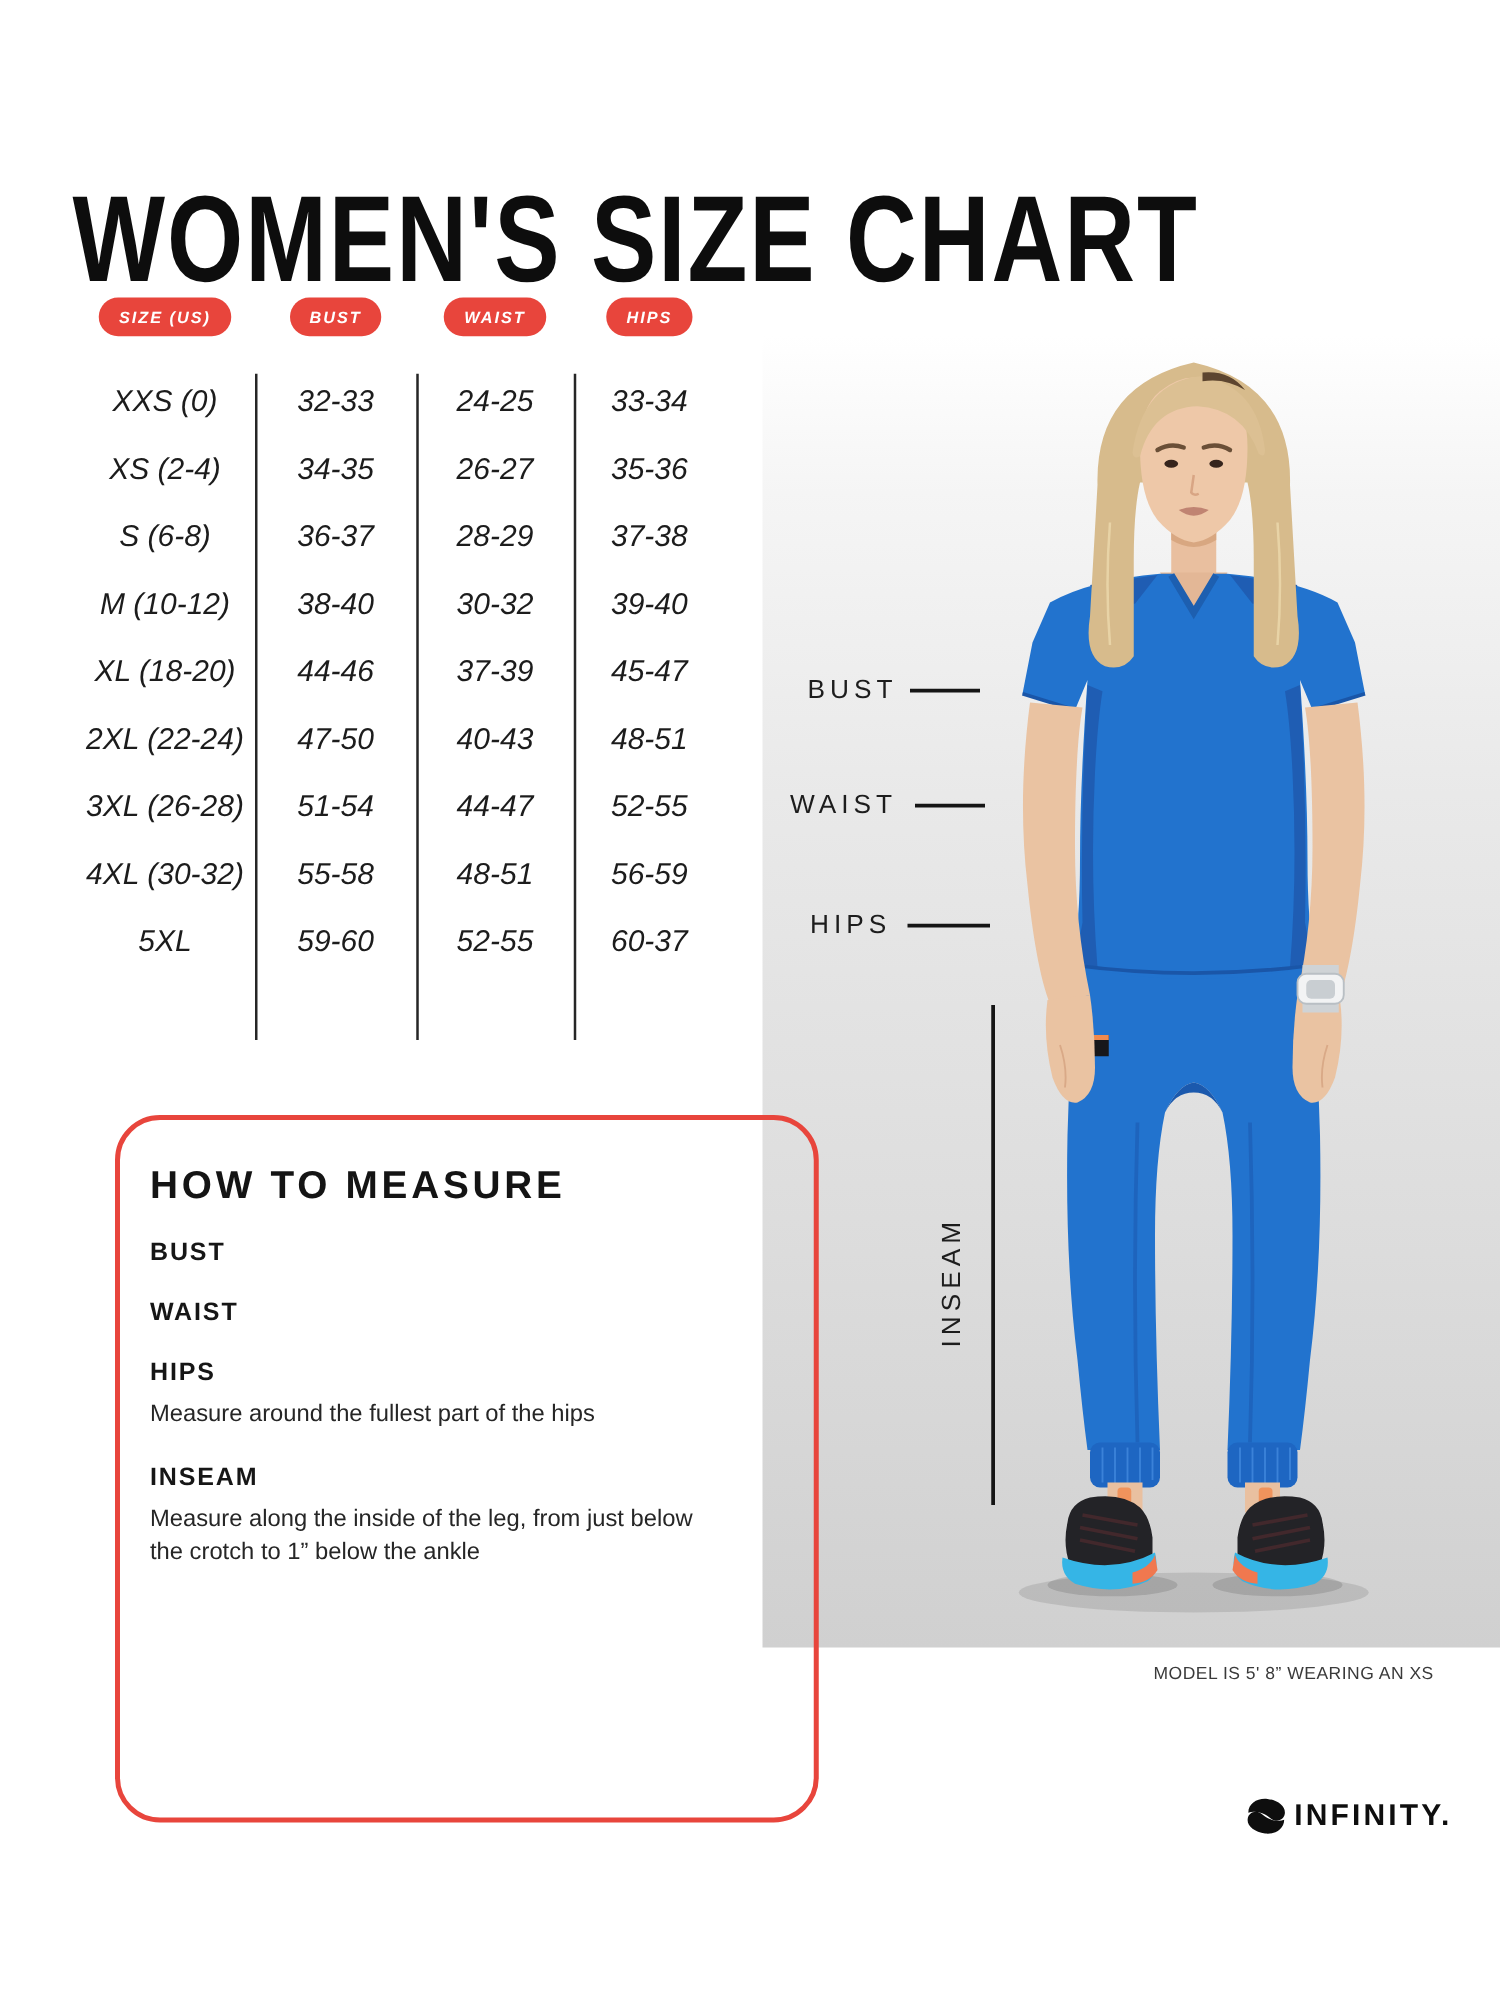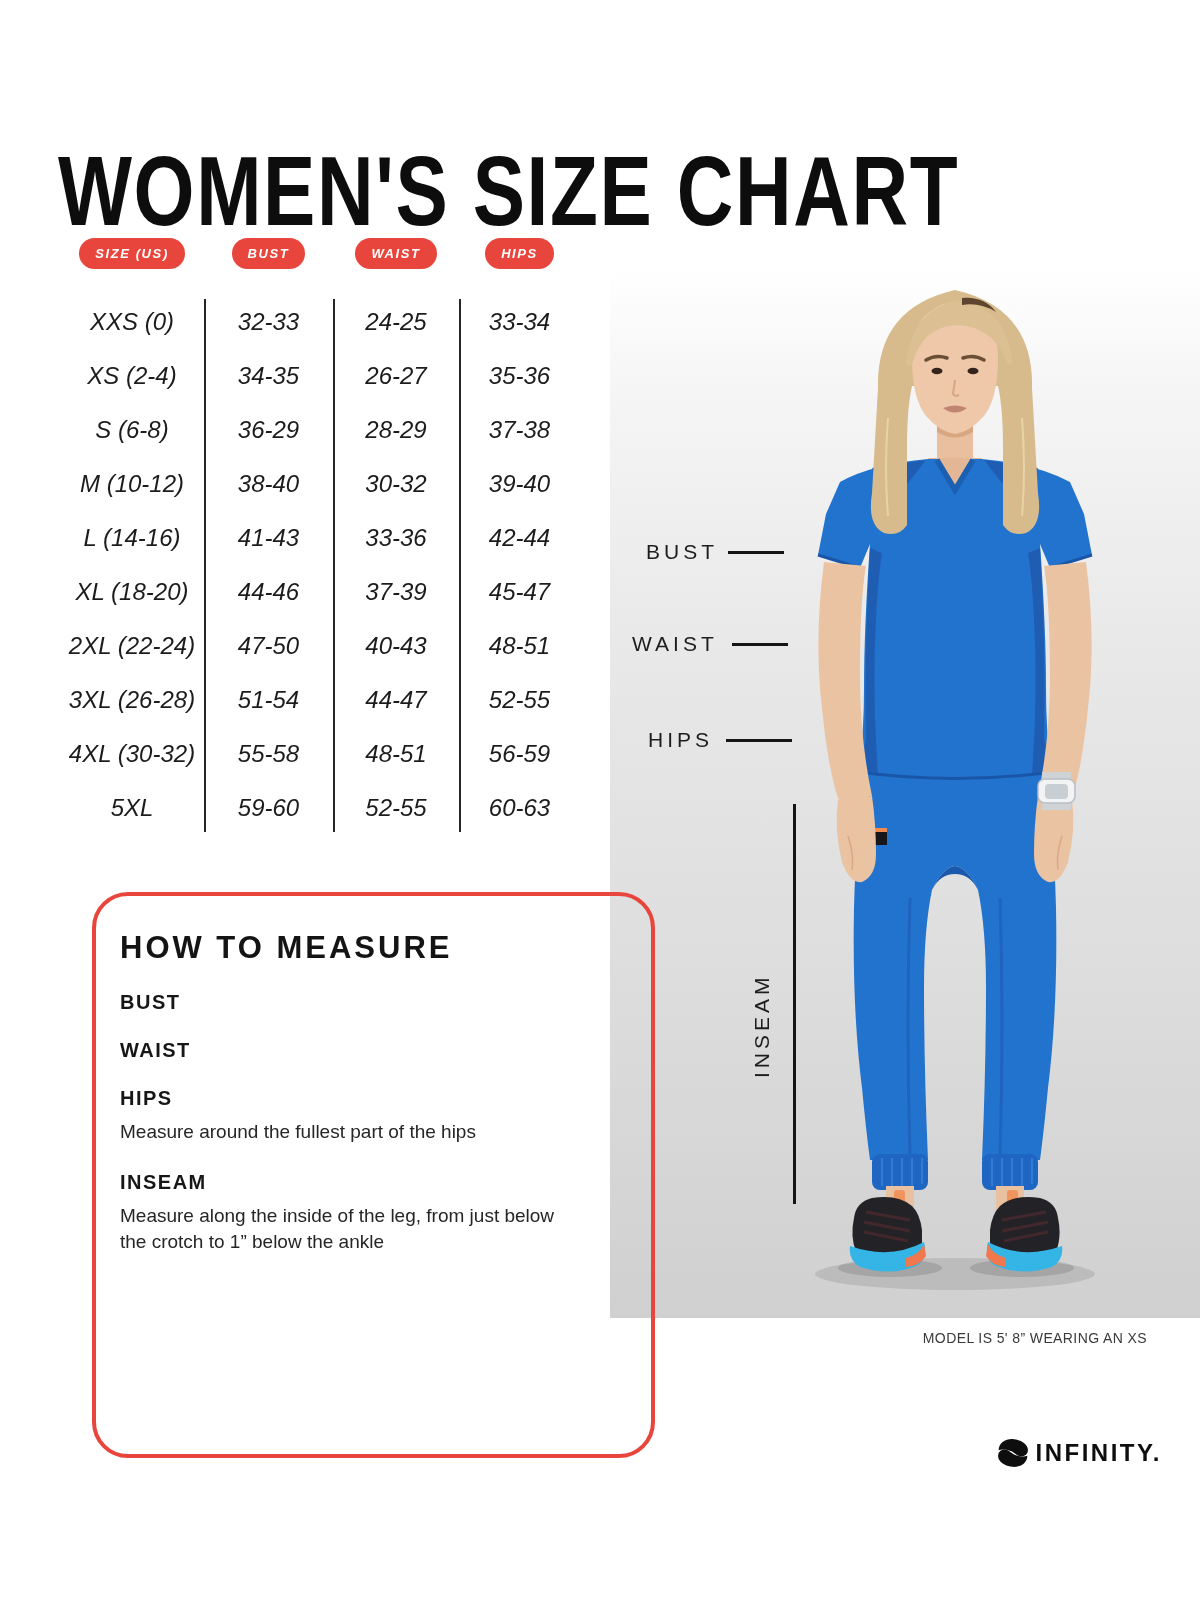--- a/index.html
+++ b/index.html
@@ -207,7 +207,7 @@
   </div>
   <div class="tbl-row">
     <div>S (6-8)</div>
-      <div>36-29</div>
+      <div>36-37</div>
       <div>28-29</div>
       <div>37-38</div>
   </div>

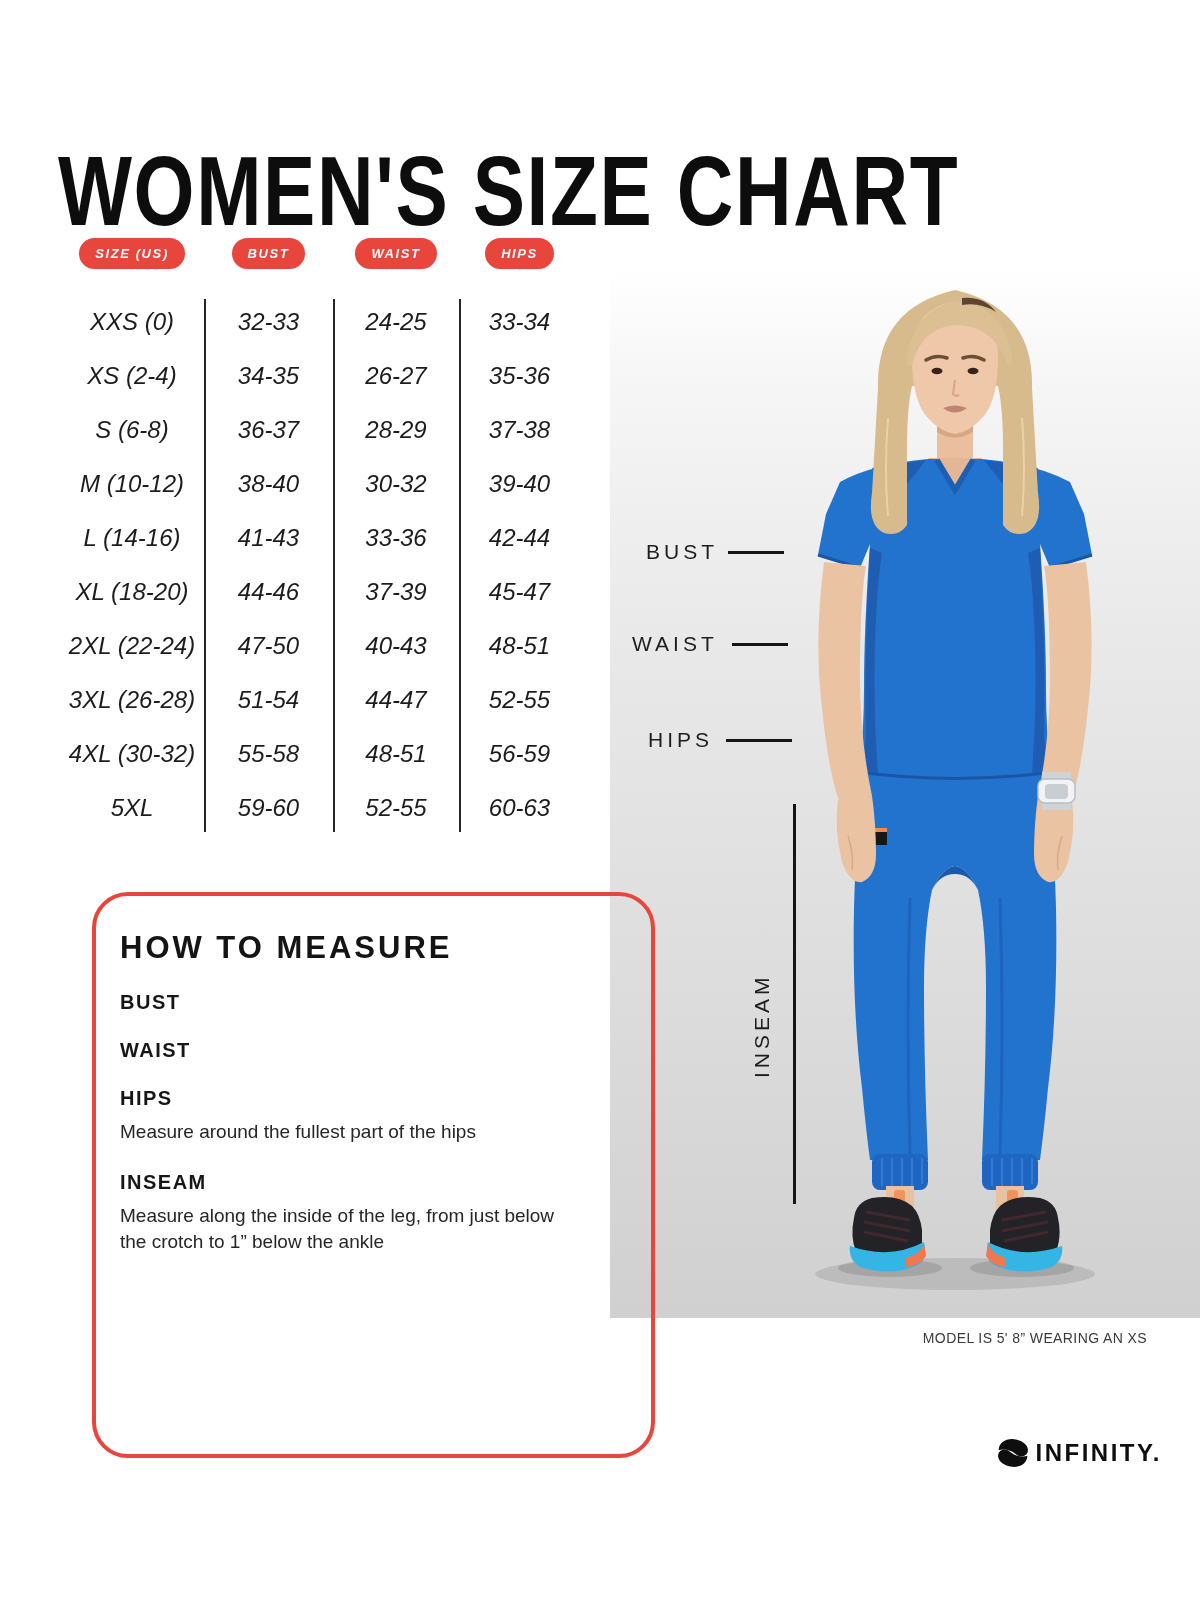--- a/index.html
+++ b/index.html
@@ -218,12 +218,6 @@
       <div>39-40</div>
   </div>
   <div class="tbl-row">
-    <div>L (14-16)</div>
-      <div>41-43</div>
-      <div>33-36</div>
-      <div>42-44</div>
-  </div>
-  <div class="tbl-row">
     <div>XL (18-20)</div>
       <div>44-46</div>
       <div>37-39</div>

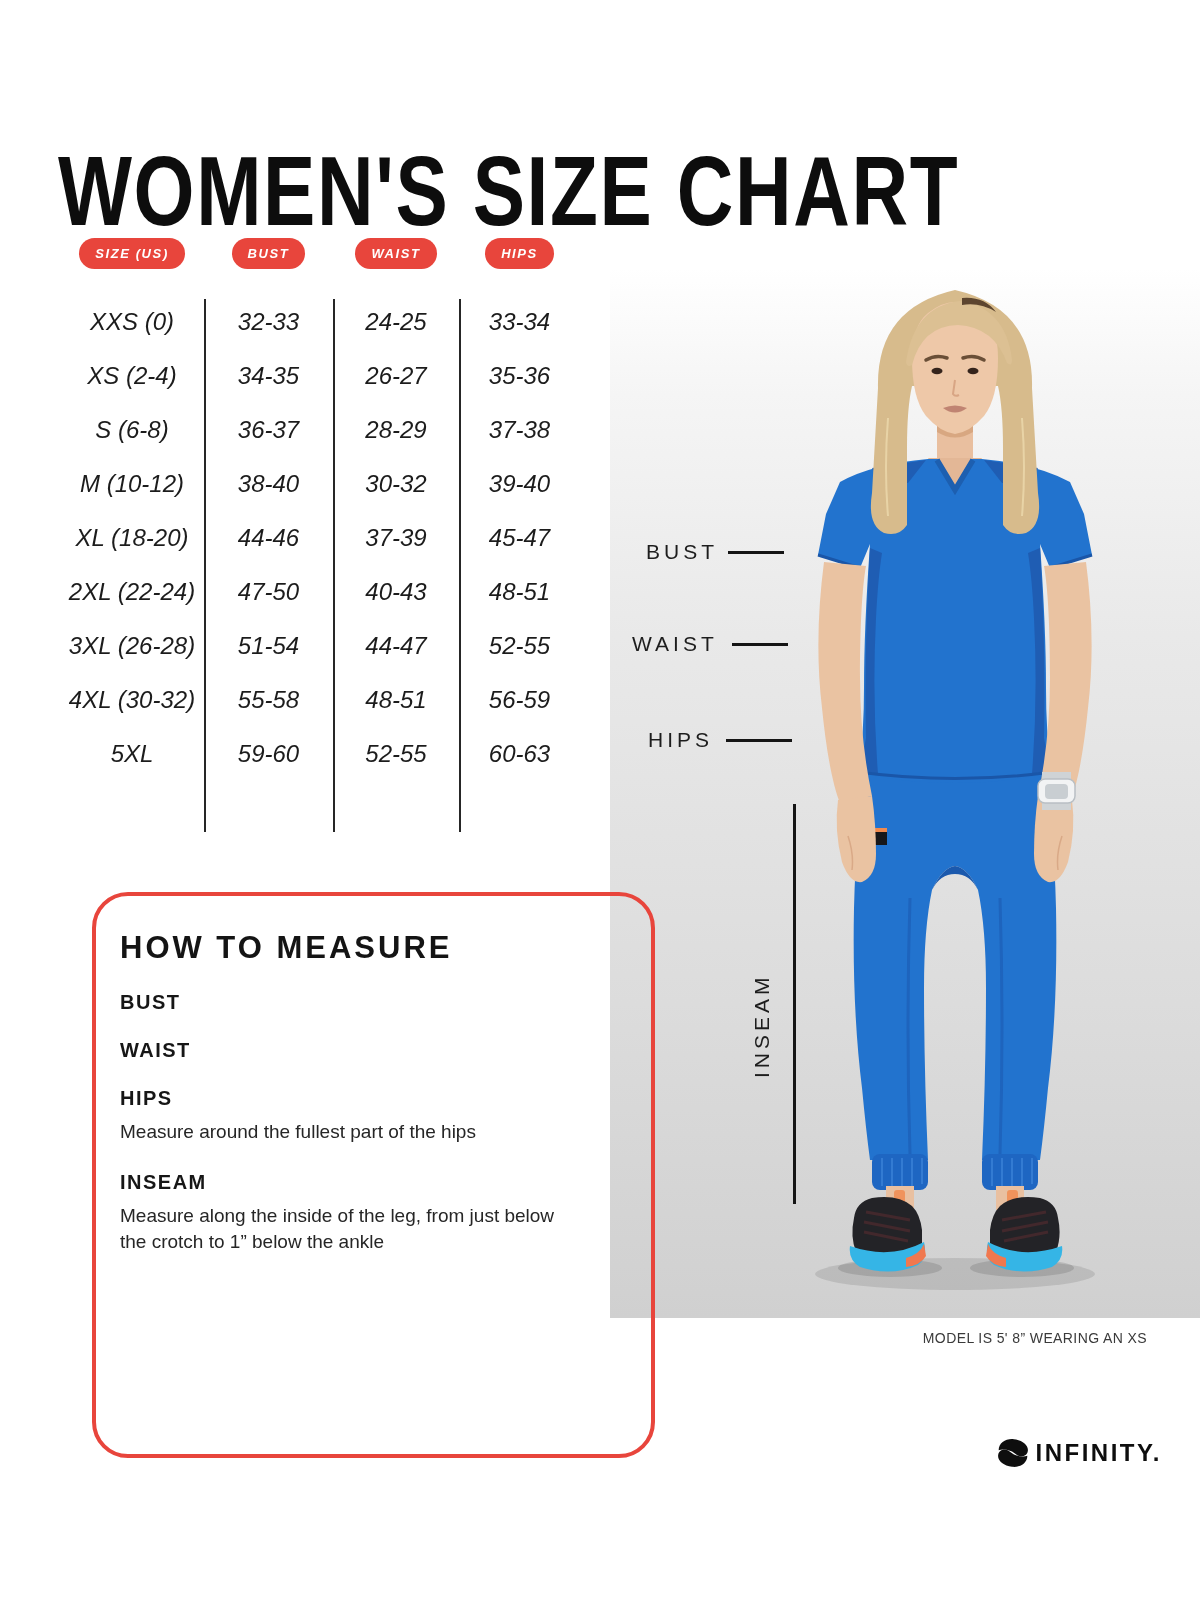--- a/index.html
+++ b/index.html
@@ -245,7 +245,7 @@
     <div>5XL</div>
       <div>59-60</div>
       <div>52-55</div>
-      <div>60-63</div>
+      <div>60-37</div>
   </div>
 </div>
 <div class="vline v1"></div>

